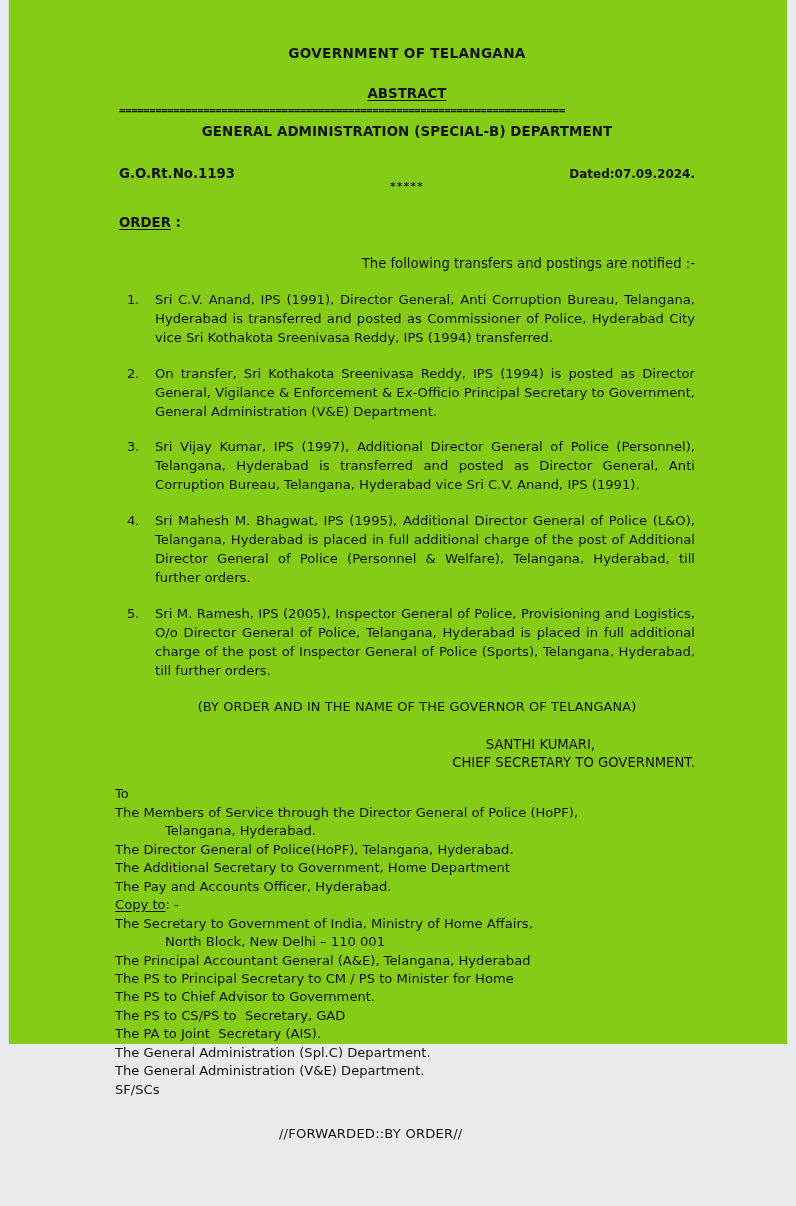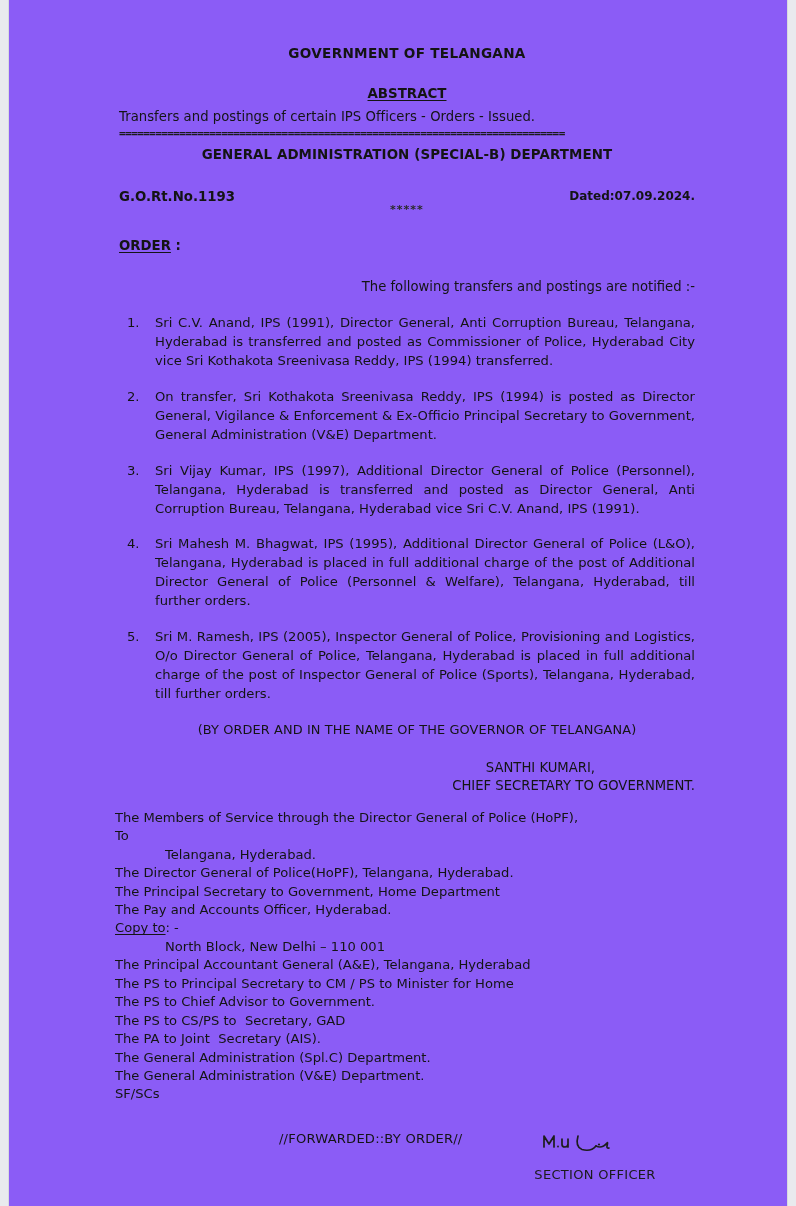--- a/index.html
+++ b/index.html
@@ -25,8 +25,8 @@
     left: 8px;
     top: 0px;
     width: 780px;
-    height: 1206px;
-    background: #8b5cf6;
+    height: 1044px;
+    background: #84cc16;
     box-sizing: border-box;
     border-left: 1px solid #d8dade;
     border-right: 1px solid #d8dade;

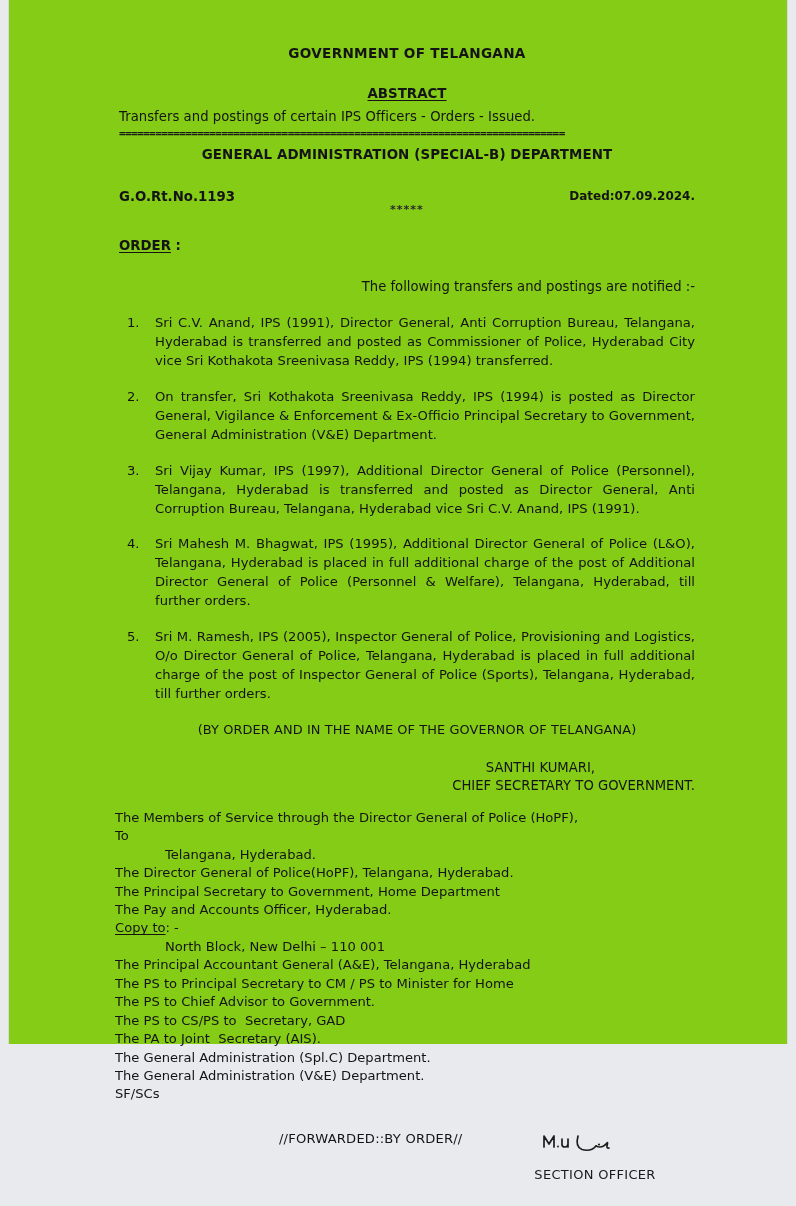--- a/index.html
+++ b/index.html
@@ -202,7 +202,6 @@
 
     <div class="abstract-word">ABSTRACT</div>
 
-    <div class="abstract-line">Transfers and postings of certain IPS Officers -  Orders - Issued.</div>
 
     <div class="rule">==========================================================================</div>
 

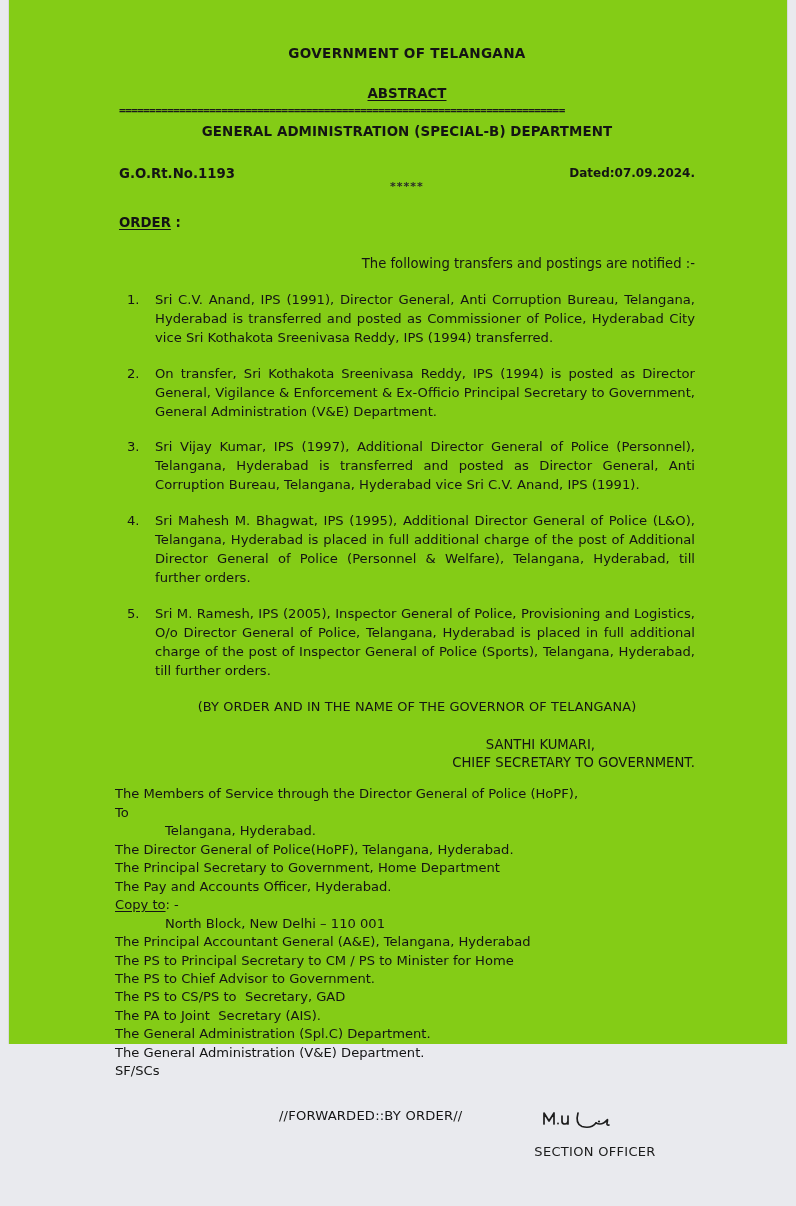--- a/index.html
+++ b/index.html
@@ -85,7 +85,7 @@
     margin-top: 23px;
     display: flex;
     justify-content: space-between;
-    align-items: flex-start;
+    align-items: center;
   }
   .go-no { font-weight: bold; font-size: 13.3px; }
   .go-date { font-weight: bold; font-size: 12px; }

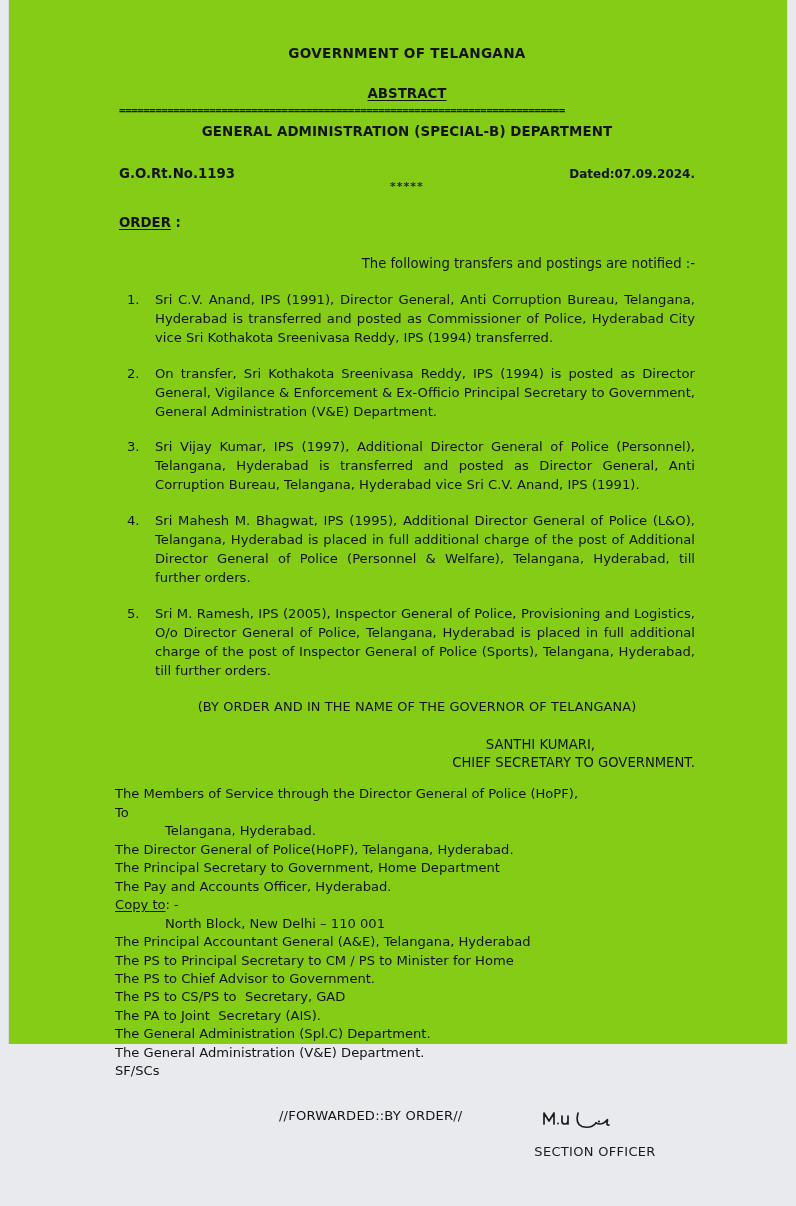--- a/index.html
+++ b/index.html
@@ -249,8 +249,8 @@
     </div>
 
     <div class="to-block">
+      <div>To</div>
       <div>The Members of Service through the Director General of Police (HoPF),</div>
-      <div>To</div>
       <div class="indent-1">Telangana, Hyderabad.</div>
       <div>The Director General of Police(HoPF), Telangana, Hyderabad.</div>
       <div>The Principal Secretary to Government, Home Department</div>

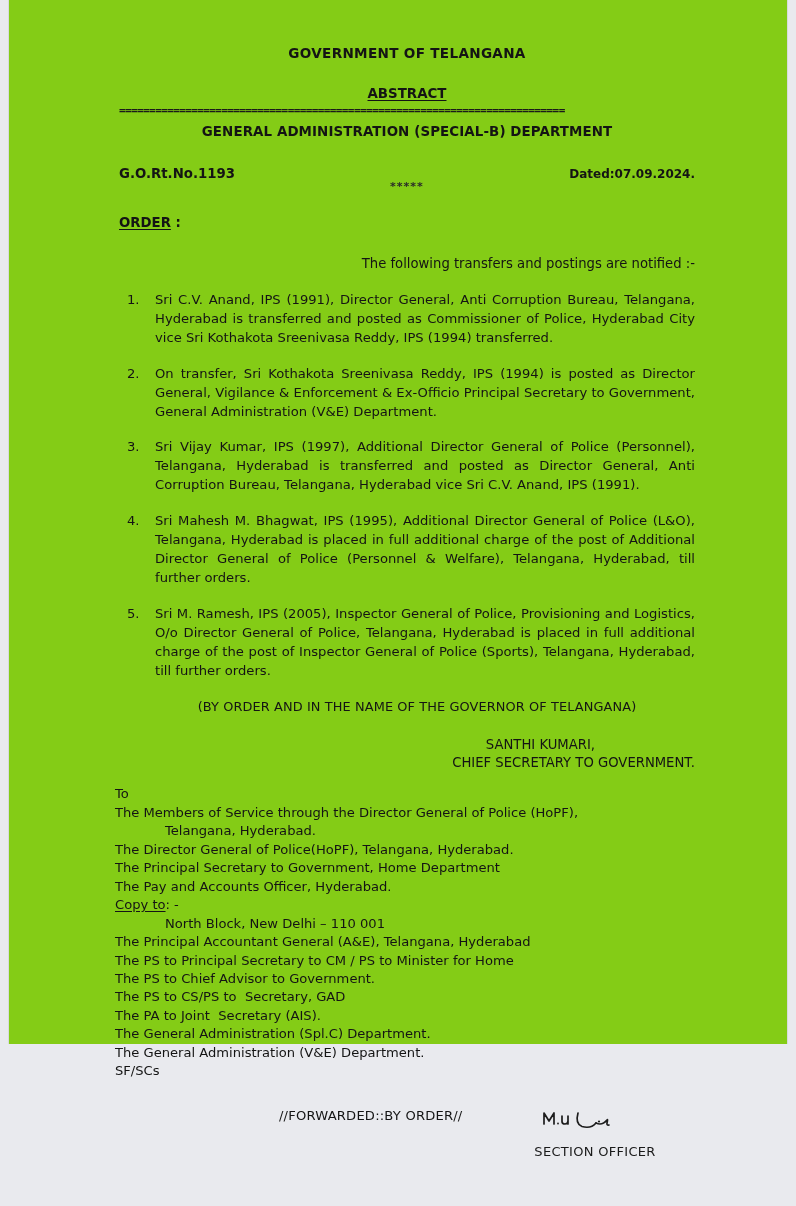--- a/index.html
+++ b/index.html
@@ -253,7 +253,7 @@
       <div>The Members of Service through the Director General of Police (HoPF),</div>
       <div class="indent-1">Telangana, Hyderabad.</div>
       <div>The Director General of Police(HoPF), Telangana, Hyderabad.</div>
-      <div>The Principal Secretary to Government, Home Department</div>
+      <div>The Additional Secretary to Government, Home Department</div>
       <div>The Pay and Accounts Officer, Hyderabad.</div>
 
       <div class="copy-to"><span class="u">Copy to</span><span>: -</span></div>

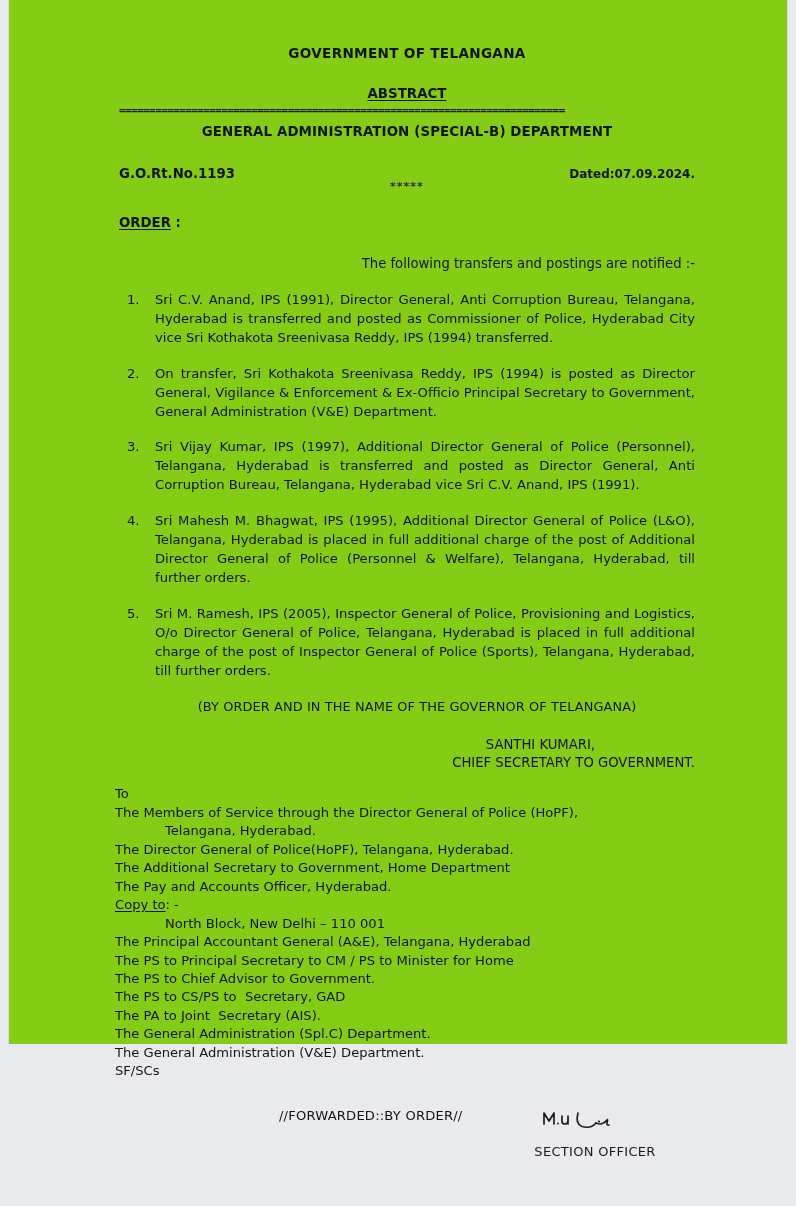--- a/index.html
+++ b/index.html
@@ -258,6 +258,7 @@
 
       <div class="copy-to"><span class="u">Copy to</span><span>: -</span></div>
 
+      <div>The Secretary to Government of India, Ministry of Home Affairs,</div>
       <div class="indent-1">North Block, New Delhi – 110 001</div>
       <div>The Principal Accountant General (A&amp;E), Telangana, Hyderabad</div>
       <div>The PS to Principal Secretary to CM / PS to Minister for Home</div>

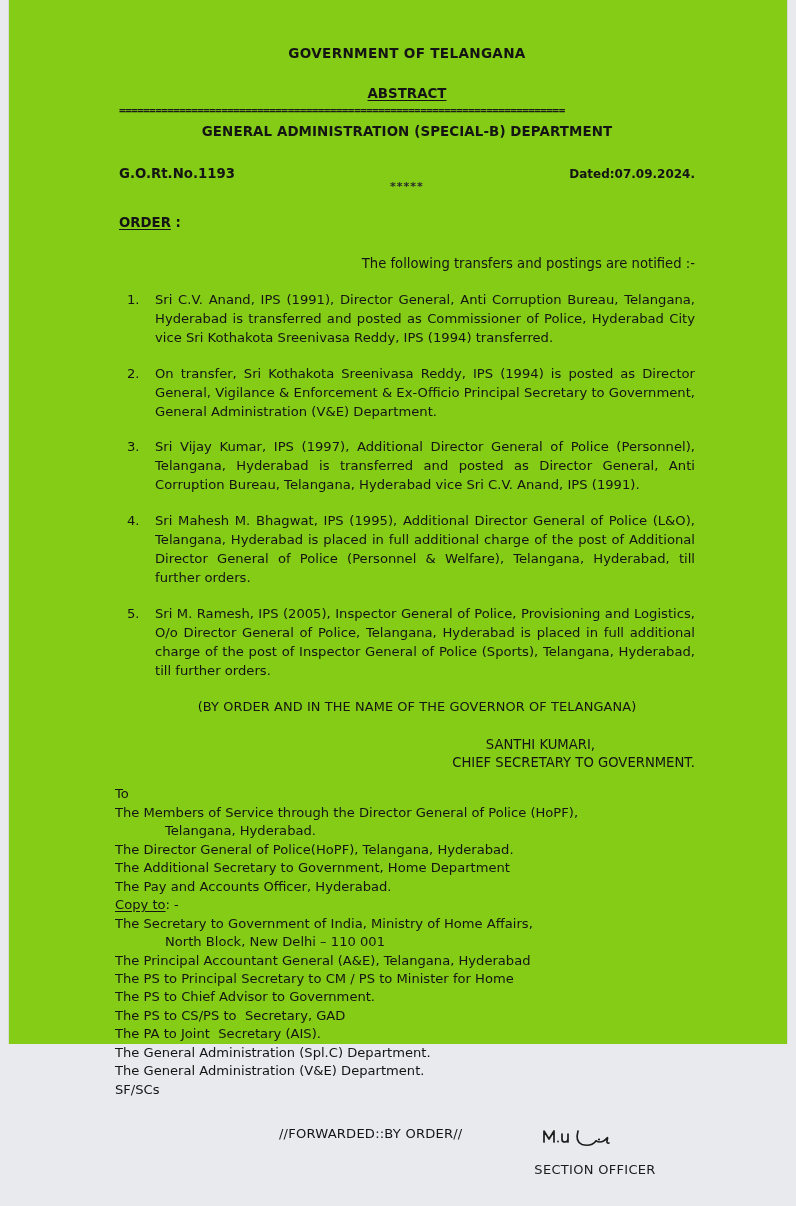--- a/index.html
+++ b/index.html
@@ -272,21 +272,6 @@
 
     <div class="footer-row">
       <div class="forwarded">//FORWARDED::BY ORDER//</div>
-      <div class="signature">
-        <div class="sig-mark">
-          <svg width="110" height="34" viewBox="0 0 110 34" xmlns="http://www.w3.org/2000/svg">
-            <g fill="none" stroke="#1d1d1d" stroke-width="1.7" stroke-linecap="round" stroke-linejoin="round">
-              <path d="M3 17 L3 6 L8 14 L13 6 L13 17"></path>
-              <circle cx="17" cy="16.5" r="0.9" fill="#1d1d1d" stroke="none"></circle>
-              <path d="M21 9 L21 14.5 Q21 17 24 17 Q27 17 27 14 L27 9 M27 14 L27 17"></path>
-              <path d="M37 6 Q34 17 41 19.5 Q50 22 55 16"></path>
-              <circle cx="58" cy="14.5" r="1.1" fill="#1d1d1d" stroke="none"></circle>
-              <path d="M55 16 Q61 19 66 13 Q67 11.5 66 16 Q65.5 18.5 68 18"></path>
-            </g>
-          </svg>
-        </div>
-        <div class="sec-officer">SECTION OFFICER</div>
-      </div>
     </div>
 
   </div>

